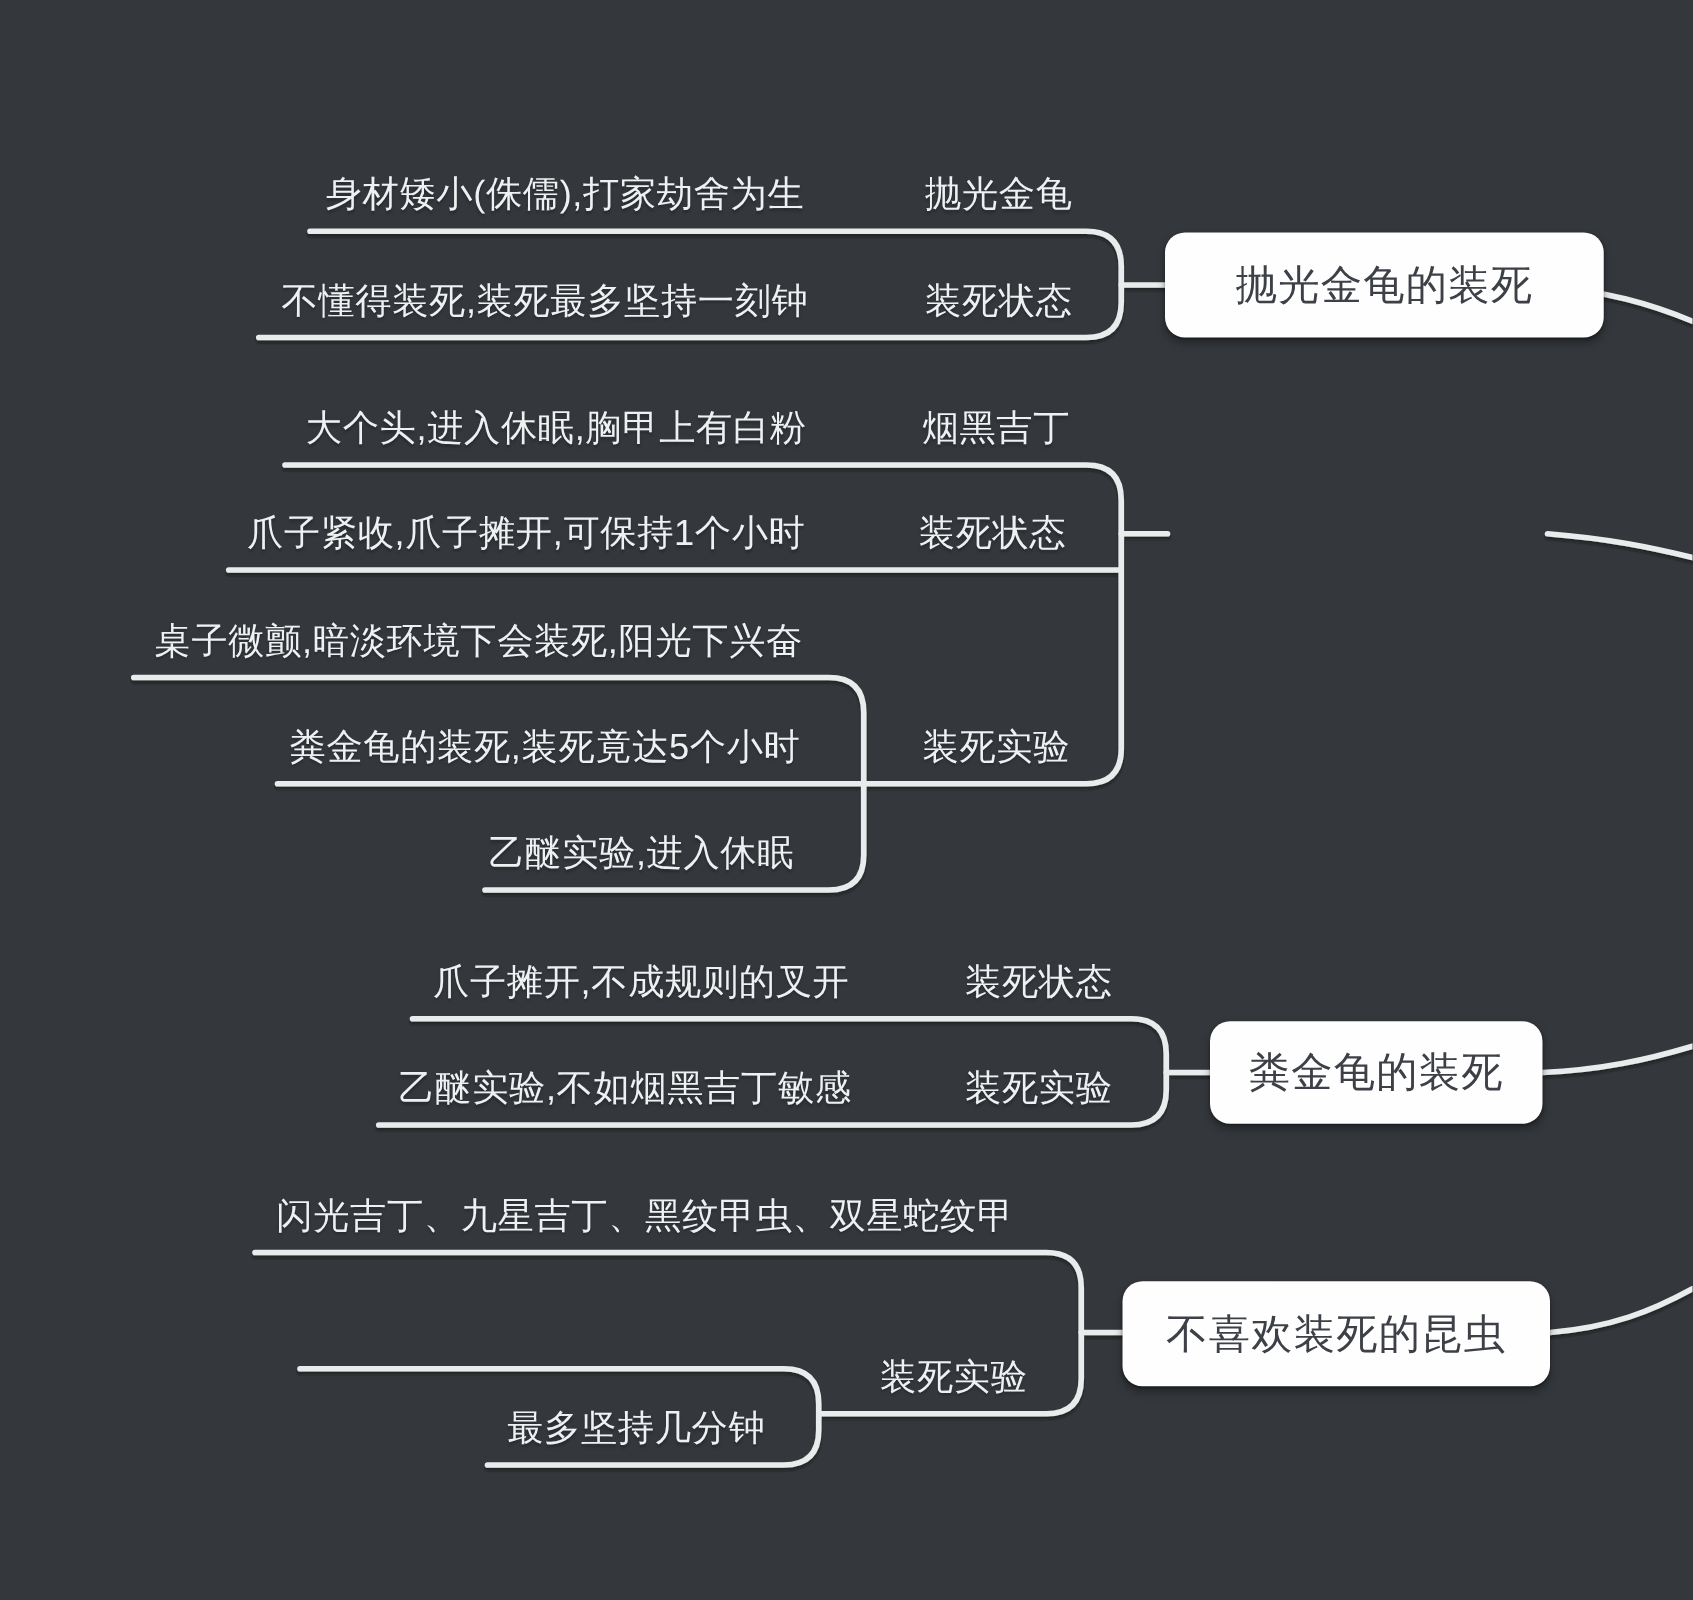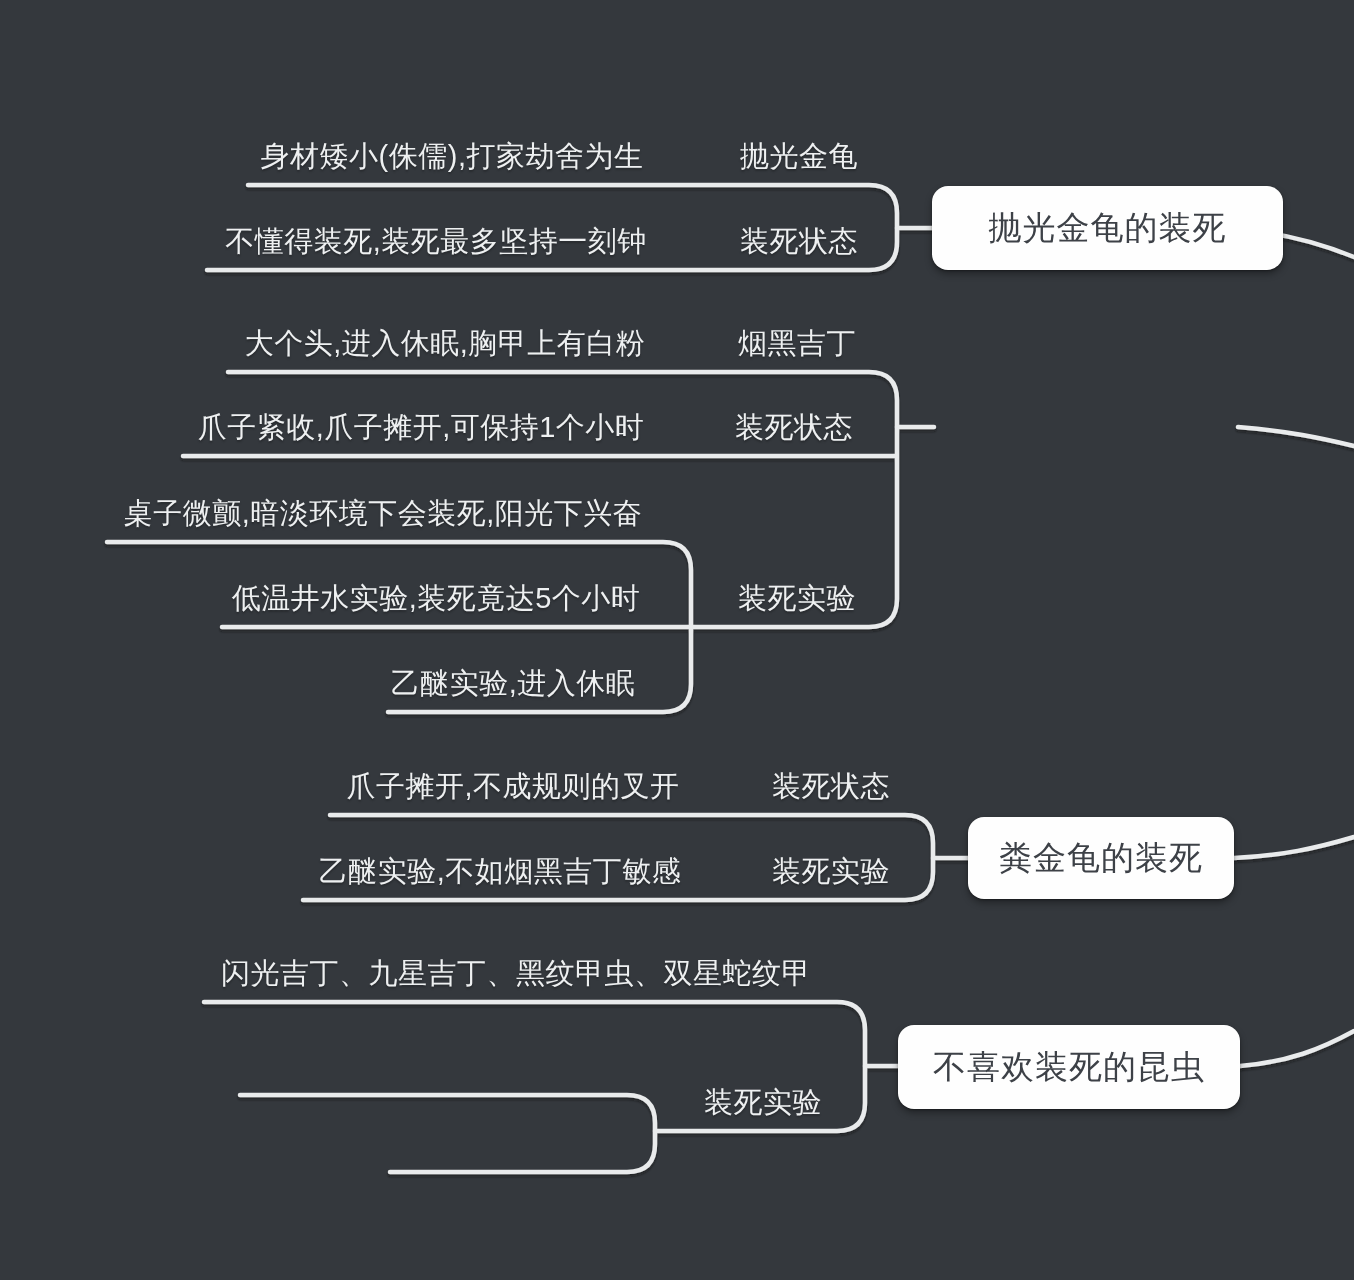--- a/index.html
+++ b/index.html
@@ -78,7 +78,7 @@
   <span class="t" style="left:421px;top:409px">爪子紧收,爪子摊开,可保持1个小时</span>
   <span class="t" style="left:794px;top:409px">装死状态</span>
   <span class="t" style="left:383px;top:495px">桌子微颤,暗淡环境下会装死,阳光下兴奋</span>
-  <span class="t" style="left:436px;top:580px">低温井水实验,装死竟达5个小时</span>
+  <span class="t" style="left:436px;top:580px">粪金龟的装死,装死竟达5个小时</span>
   <span class="t" style="left:797px;top:580px">装死实验</span>
   <span class="t" style="left:513px;top:768px">爪子摊开,不成规则的叉开</span>
 

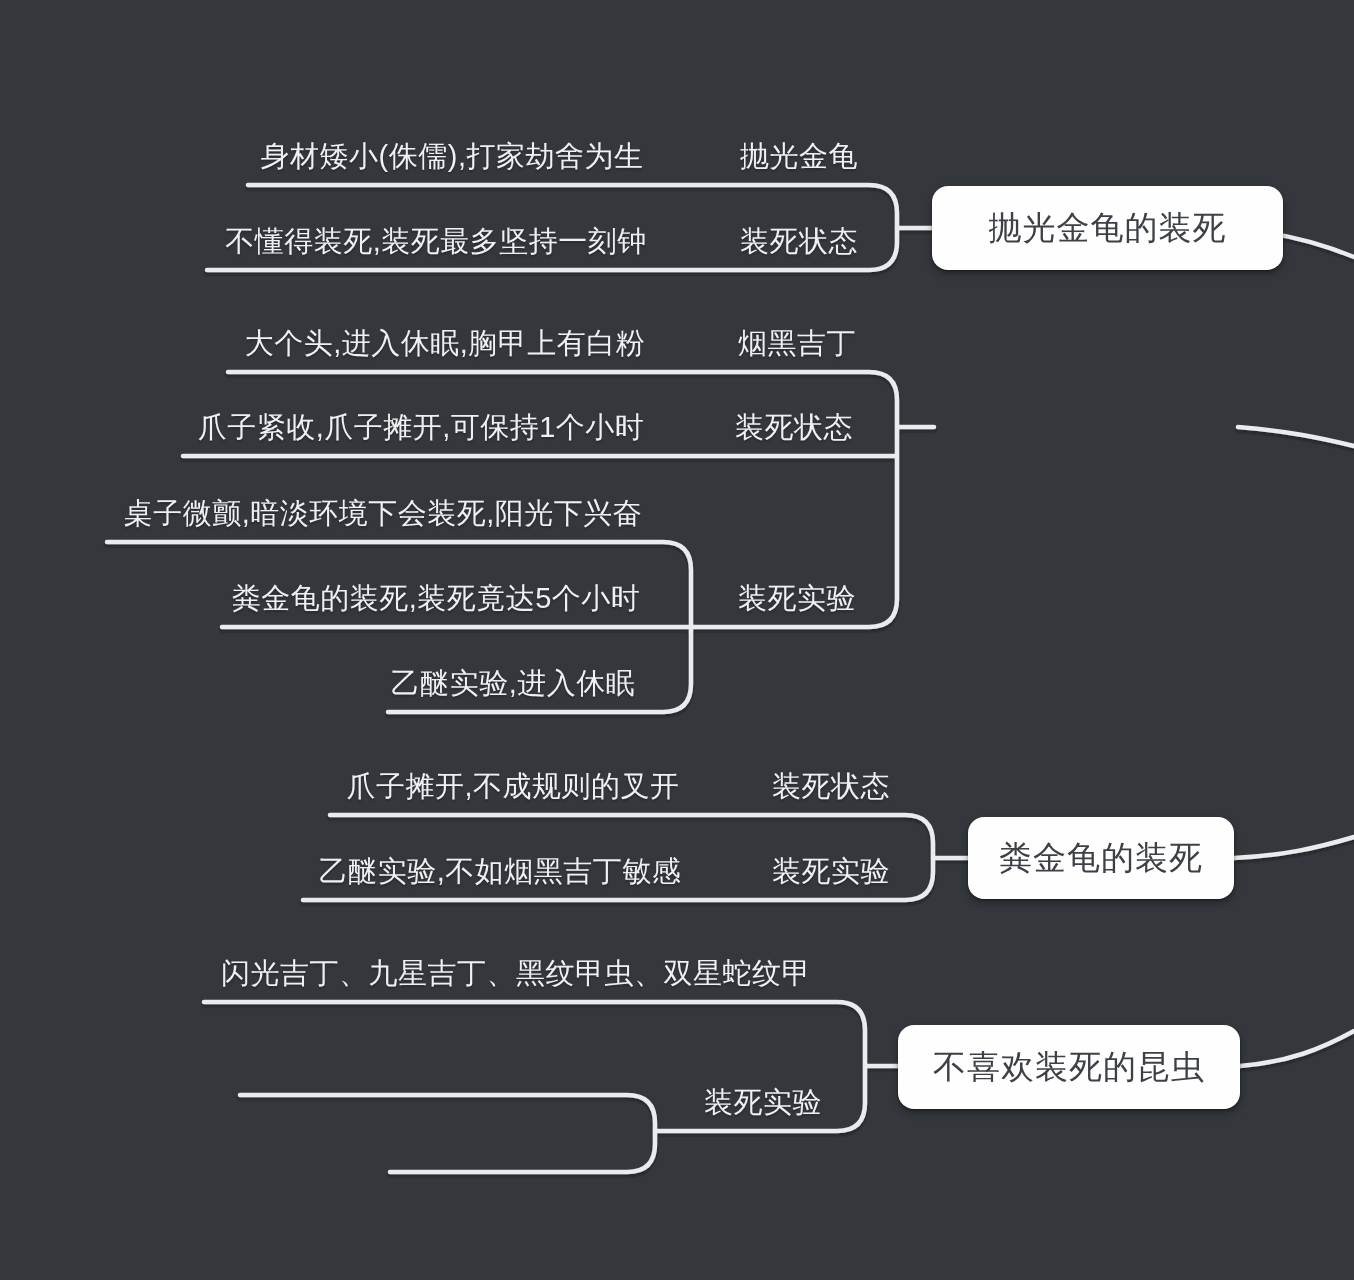--- a/index.html
+++ b/index.html
@@ -89,6 +89,7 @@
 
   <span class="t" style="left:516px;top:955px">闪光吉丁、九星吉丁、黑纹甲虫、双星蛇纹甲</span>
   <span class="t" style="left:763px;top:1084px">装死实验</span>
+  <span class="t" style="left:509px;top:1125px">最多坚持几分钟</span>
 
   <div class="node" style="left:932px;top:186px;width:351px;height:84px">抛光金龟的装死</div>
   <div class="node" style="left:968px;top:817px;width:266px;height:82px">粪金龟的装死</div>

